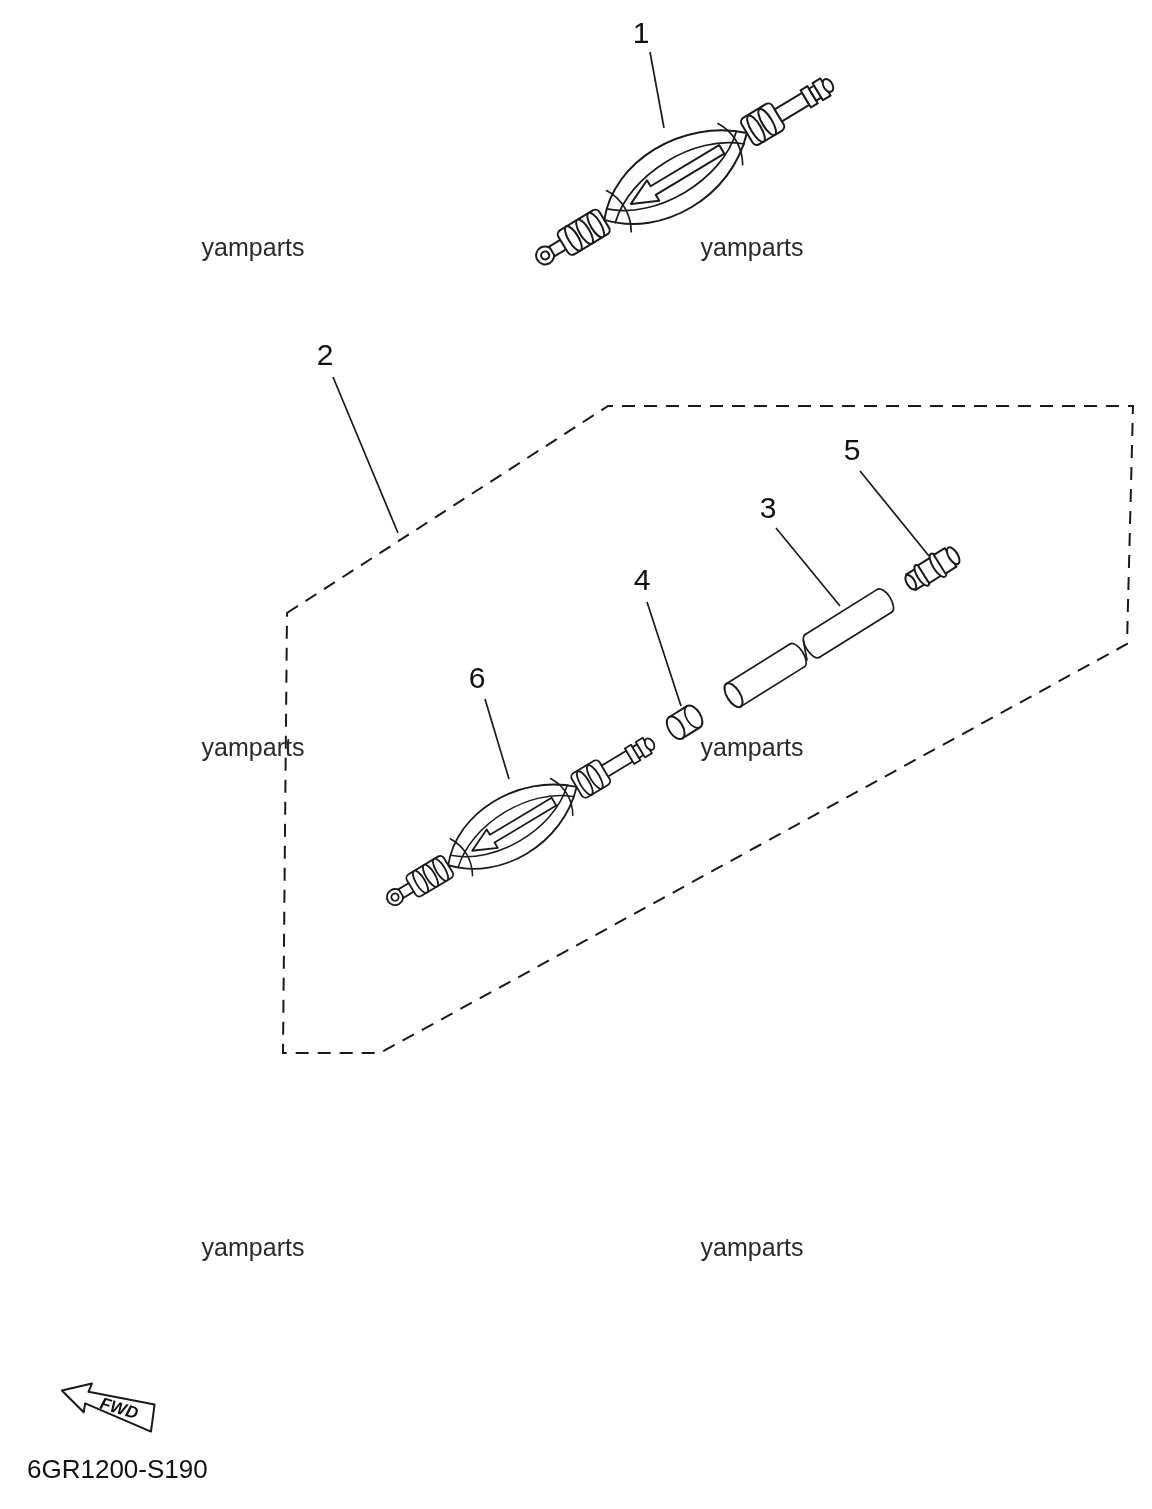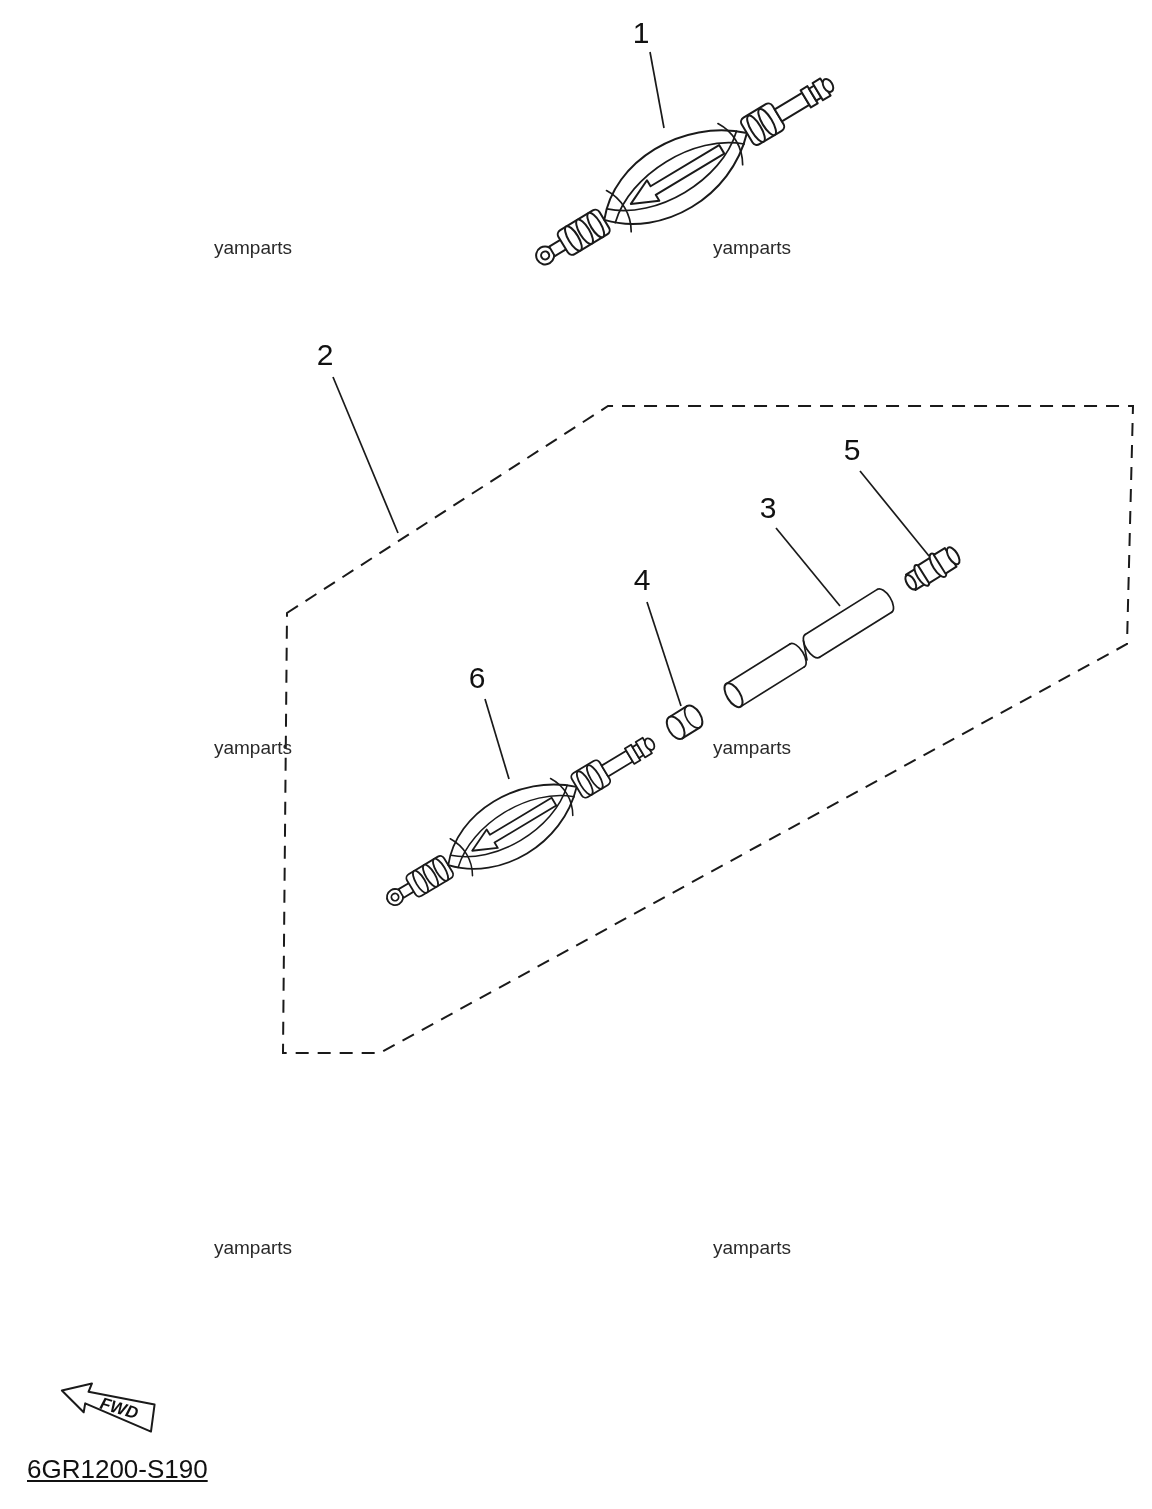--- a/index.html
+++ b/index.html
@@ -37,7 +37,7 @@
   .watermark {
     position: absolute;
     transform: translate(-50%, -50%);
-    font-size: 19px;
+    font-size: 25px;
     color: #2a2a2a;
     line-height: 1;
   }

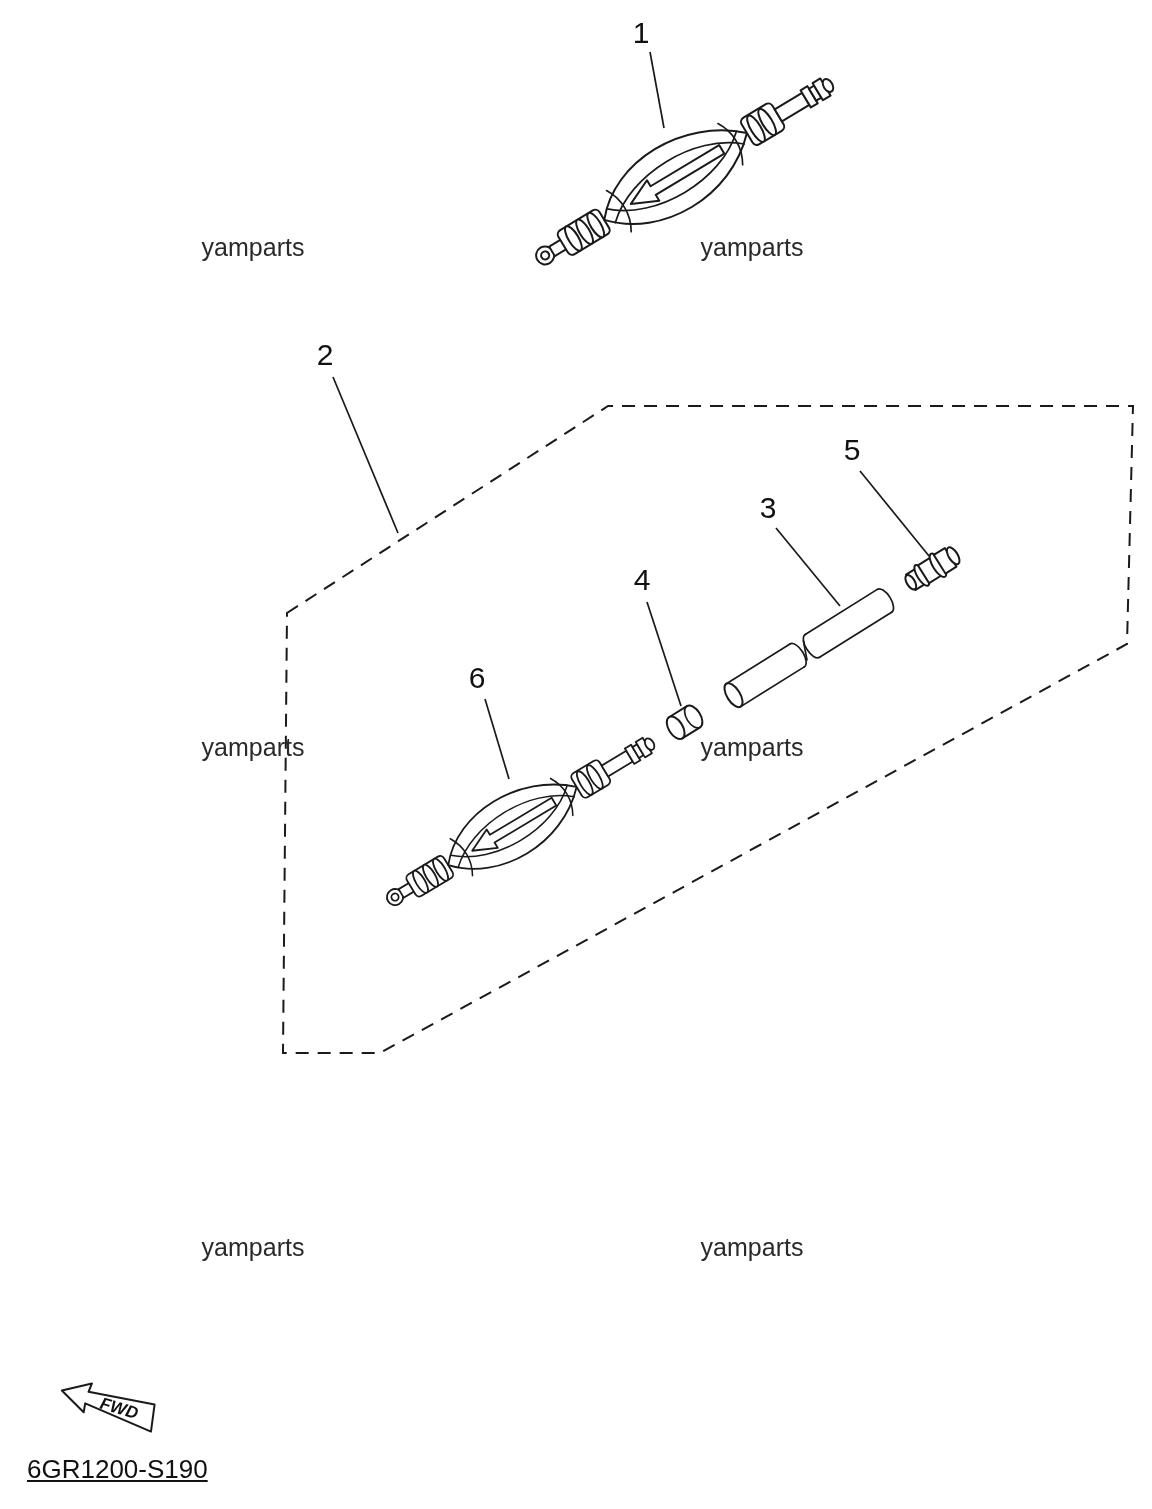--- a/index.html
+++ b/index.html
@@ -48,7 +48,6 @@
     font-size: 26px;
     color: #111;
     line-height: 1;
-    text-decoration: underline;
   }
 </style>
 </head>

